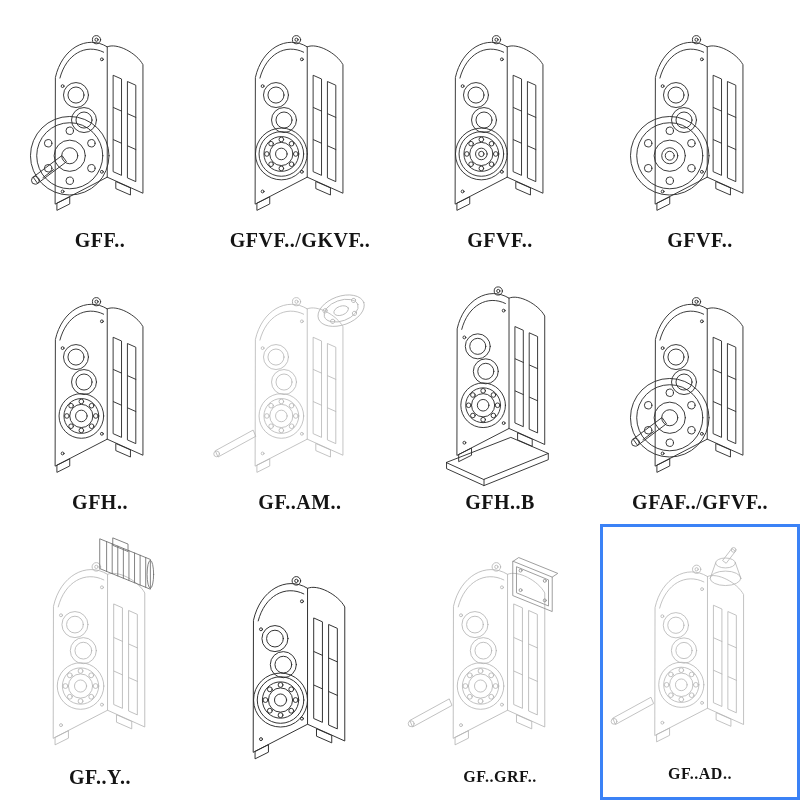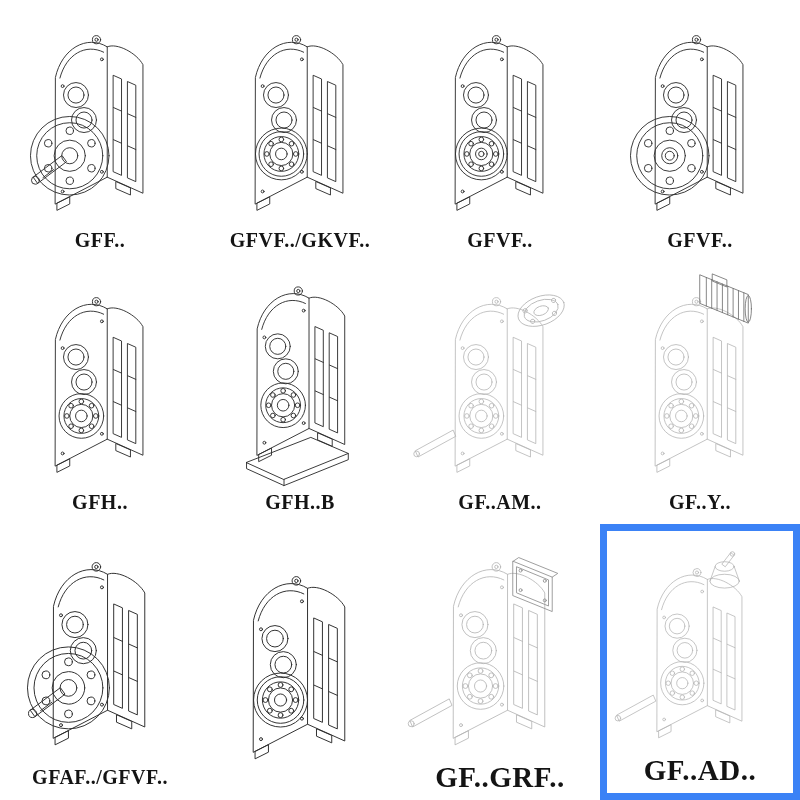--- a/index.html
+++ b/index.html
@@ -206,6 +206,25 @@
     <figcaption class="lbl">GFH..</figcaption>
   </figure>
 
+  <figure class="cell cell-7">
+    <div class="art">
+      <svg class="light" viewBox="0 0 200 250">
+        <use href="#g-housing"></use>
+          <use href="#g-bosses"></use>
+        <g transform="translate(79,168)">
+            <use href="#g-bearing"></use>
+          </g>
+        <g transform="translate(52,186)">
+            <use href="#g-lshaft"></use>
+          </g>
+        <g transform="translate(146,50) rotate(-20)">
+            <use href="#g-fplate"></use>
+          </g>
+      </svg>
+    </div>
+    <figcaption class="lbl">GF..AM..</figcaption>
+  </figure>
+
   <figure class="cell cell-6">
     <div class="art">
       <svg class="dark" viewBox="0 0 200 250">
@@ -222,25 +241,6 @@
     <figcaption class="lbl">GFH..B</figcaption>
   </figure>
 
-  <figure class="cell cell-7">
-    <div class="art">
-      <svg class="light" viewBox="0 0 200 250">
-        <use href="#g-housing"></use>
-          <use href="#g-bosses"></use>
-        <g transform="translate(79,168)">
-            <use href="#g-bearing"></use>
-          </g>
-        <g transform="translate(52,186)">
-            <use href="#g-lshaft"></use>
-          </g>
-        <g transform="translate(146,50) rotate(-20)">
-            <use href="#g-fplate"></use>
-          </g>
-      </svg>
-    </div>
-    <figcaption class="lbl">GF..AM..</figcaption>
-  </figure>
-
   <figure class="cell cell-8">
     <div class="art">
       <svg class="light" viewBox="0 0 200 250">

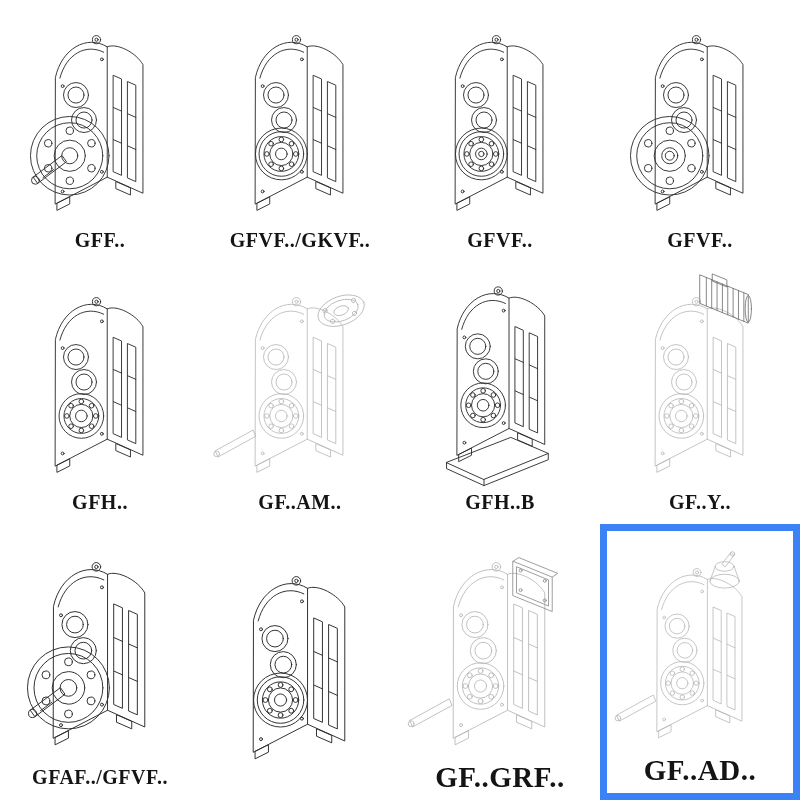--- a/index.html
+++ b/index.html
@@ -241,22 +241,6 @@
     <figcaption class="lbl">GFH..B</figcaption>
   </figure>
 
-  <figure class="cell cell-8">
-    <div class="art">
-      <svg class="light" viewBox="0 0 200 250">
-        <use href="#g-housing"></use>
-          <use href="#g-bosses"></use>
-        <g transform="translate(79,168)">
-            <use href="#g-bearing"></use>
-          </g>
-        <g class="motor-g" transform="translate(100,10)">
-            <use href="#g-motor"></use>
-          </g>
-      </svg>
-    </div>
-    <figcaption class="lbl">GF..Y..</figcaption>
-  </figure>
-
   <figure class="cell cell-9">
     <div class="art">
       <svg class="dark" viewBox="0 0 200 250">
@@ -271,6 +255,22 @@
     <figcaption class="lbl">GFAF../GFVF..</figcaption>
   </figure>
 
+  <figure class="cell cell-8">
+    <div class="art">
+      <svg class="light" viewBox="0 0 200 250">
+        <use href="#g-housing"></use>
+          <use href="#g-bosses"></use>
+        <g transform="translate(79,168)">
+            <use href="#g-bearing"></use>
+          </g>
+        <g class="motor-g" transform="translate(100,10)">
+            <use href="#g-motor"></use>
+          </g>
+      </svg>
+    </div>
+    <figcaption class="lbl">GF..Y..</figcaption>
+  </figure>
+
   <figure class="cell cell-10">
     <div class="art">
       <svg class="dark" viewBox="0 0 200 250">

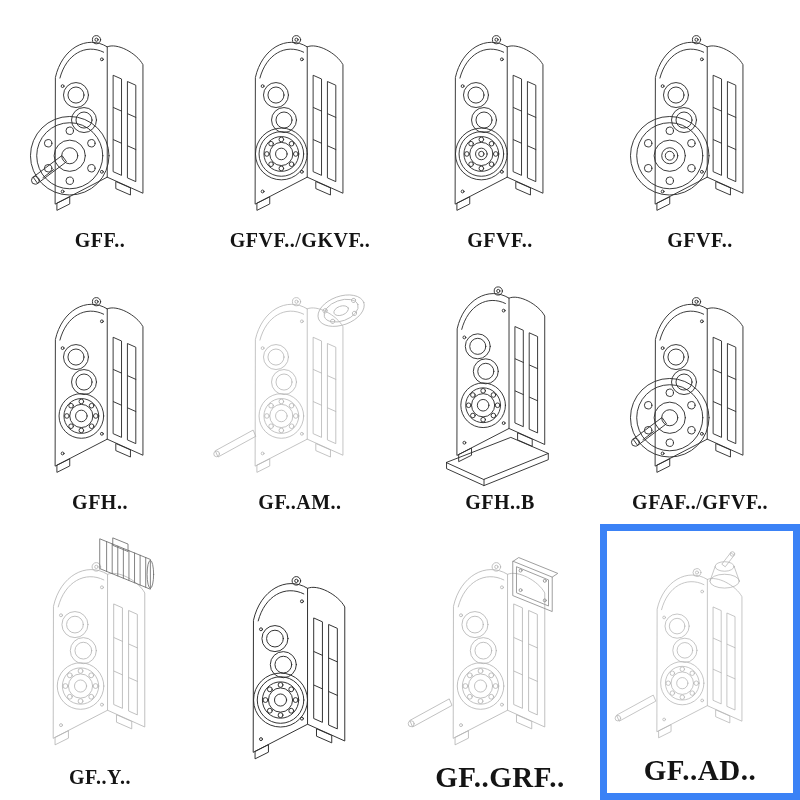--- a/index.html
+++ b/index.html
@@ -16,7 +16,7 @@
   .art svg { width:95%; height:100%; }
   .lbl { height:28px; line-height:26px; font-weight:bold; font-size:20px;
          letter-spacing:.5px; color:#141414; text-align:center; white-space:nowrap; }
-  .cell-11 .lbl, .cell-12 .lbl { font-size:29px; }
+  .cell-11 .lbl, .cell-12 .lbl { font-size:16px; }
   svg.dark  { stroke:#2e2e2e; stroke-width:1.05; fill:none; stroke-linejoin:round; stroke-linecap:round; }
   svg.light { stroke:#b5b5b5; stroke-width:0.9;  fill:none; stroke-linejoin:round; stroke-linecap:round; }
   .motor-g { stroke:#6a6a6a; }

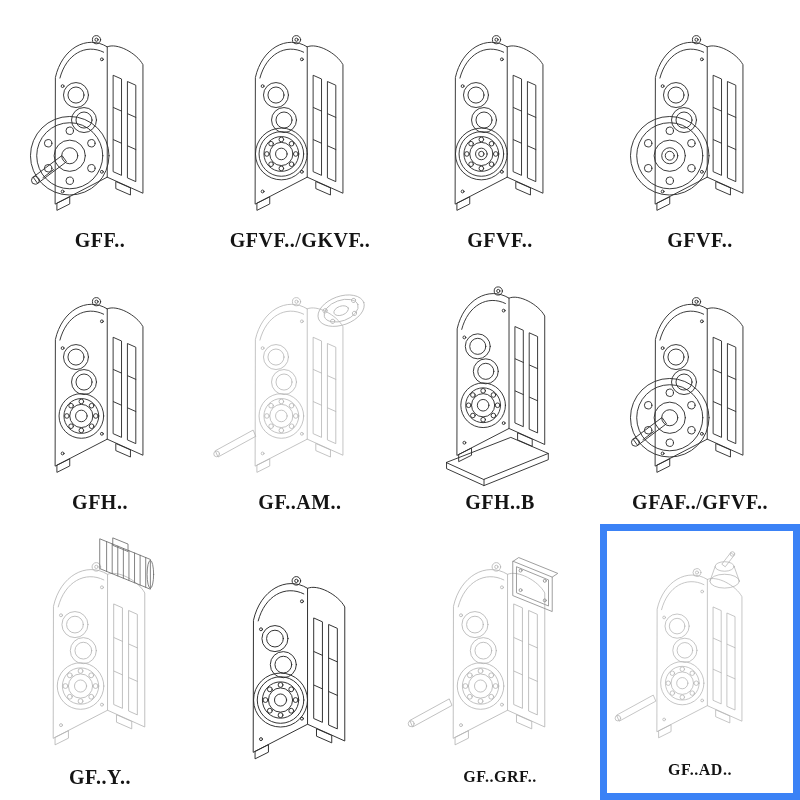--- a/index.html
+++ b/index.html
@@ -10,7 +10,7 @@
           grid-template-rows:262px 262px 276px; }
   .cell { display:flex; flex-direction:column; align-items:center;
           justify-content:flex-end; padding:4px 2px 8px; }
-  .cell-12 { border:7px solid #3b82f6; }
+  .cell-12 { border:3px solid #3b82f6; }
   .art { flex:1 1 auto; width:100%; min-height:0; display:flex;
          align-items:center; justify-content:center; }
   .art svg { width:95%; height:100%; }

